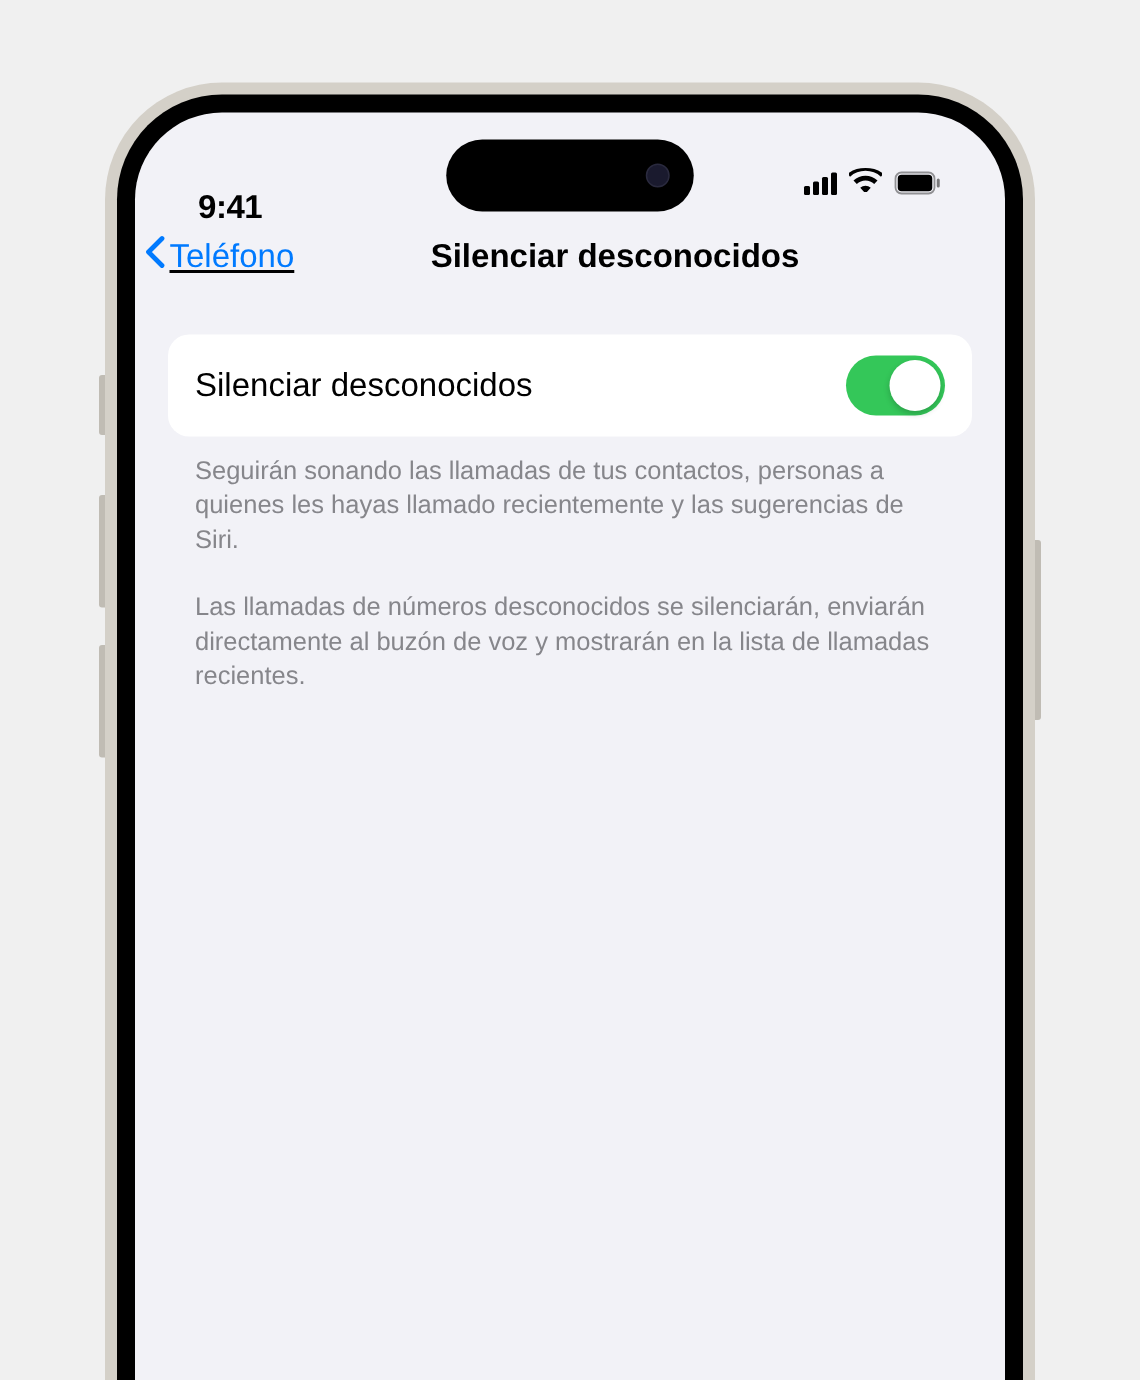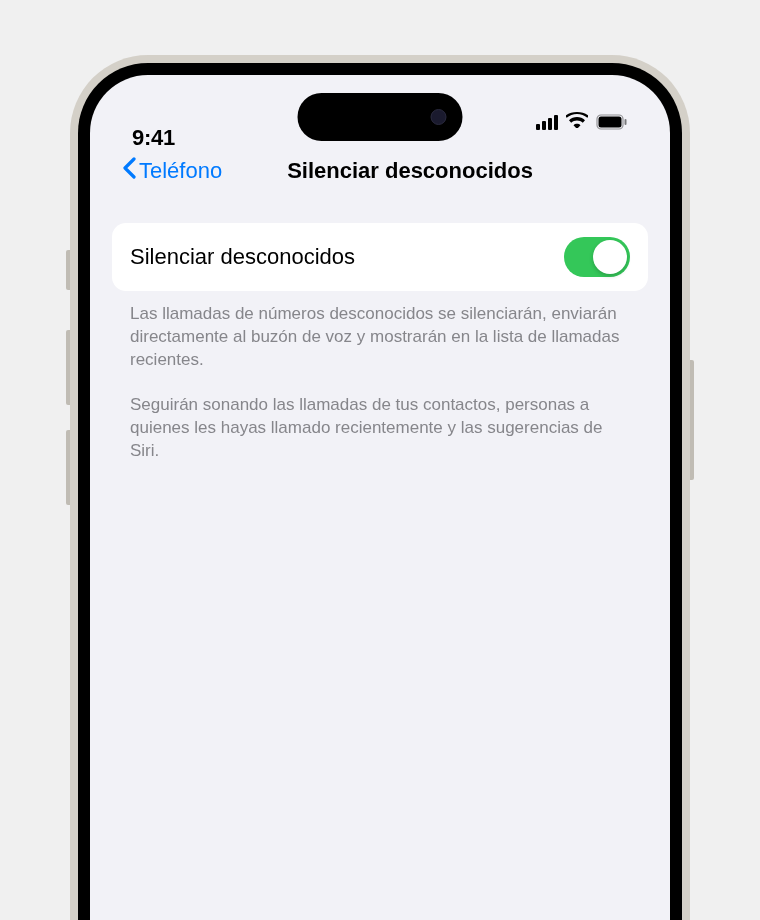--- a/index.html
+++ b/index.html
@@ -169,8 +169,9 @@
     .nav-bar {
       display: flex;
       align-items: center;
-      padding: 12px 14px 14px 32px;
+      padding: 12px 14px 14px 6px;
       position: relative;
+      text-decoration: underline;
     }
     
     .back-button {

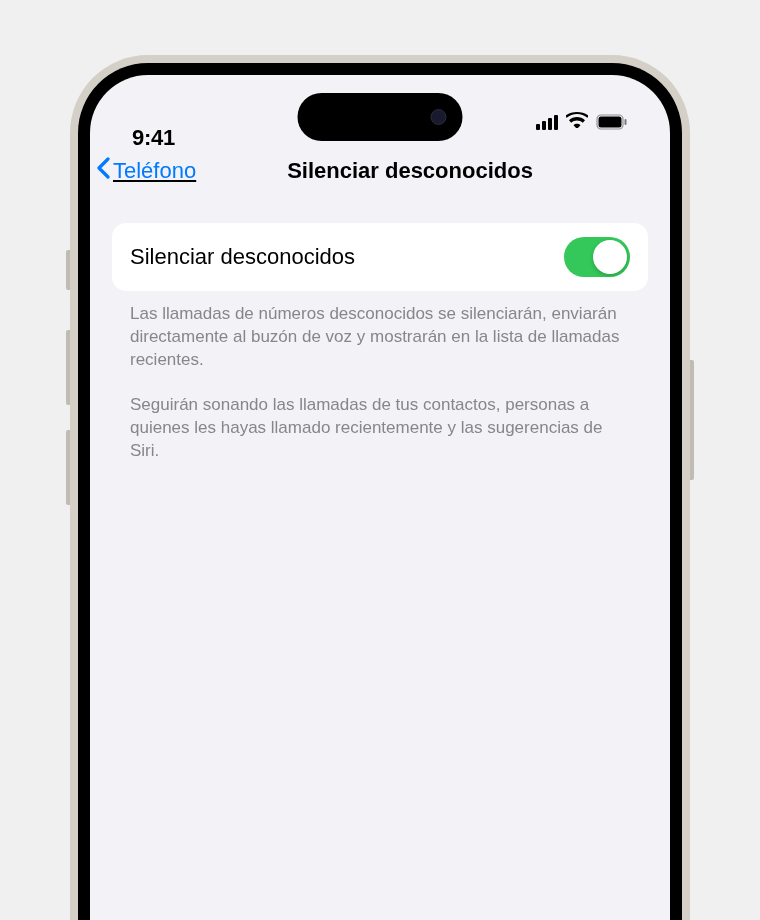--- a/index.html
+++ b/index.html
@@ -307,8 +307,8 @@
       </div>
 
       <div class="footer-text">
+        <p>Seguirán sonando las llamadas de tus contactos, personas a quienes les hayas llamado recientemente y las sugerencias de Siri.</p>
         <p>Las llamadas de números desconocidos se silenciarán, enviarán directamente al buzón de voz y mostrarán en la lista de llamadas recientes.</p>
-        <p>Seguirán sonando las llamadas de tus contactos, personas a quienes les hayas llamado recientemente y las sugerencias de Siri.</p>
       </div>
 
     </div>

